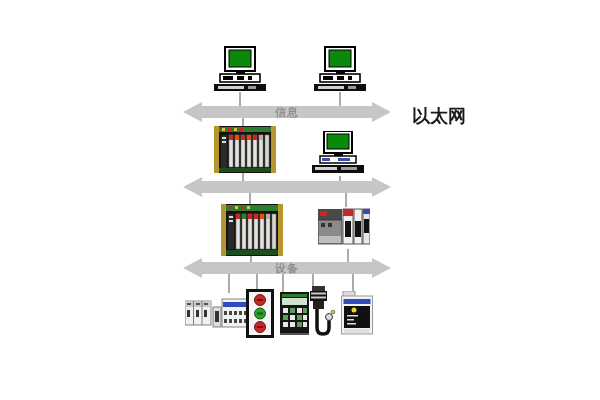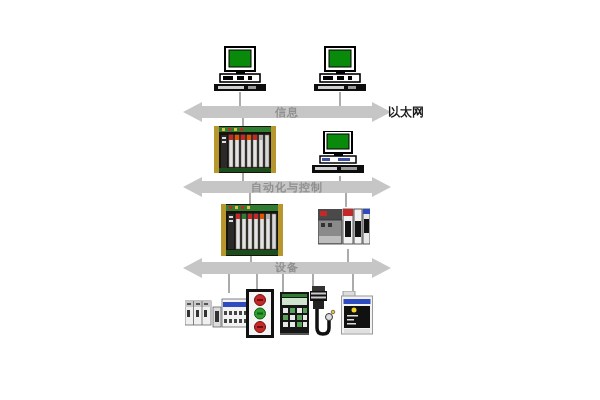--- a/index.html
+++ b/index.html
@@ -13,7 +13,7 @@
   .bus-head.right{left:372px;border-left:19px solid #c6c6c6;}
   .bus-label{position:absolute;left:202px;width:170px;text-align:center;
              font-size:11px;font-weight:bold;color:#8f8f8f;letter-spacing:1px;line-height:12px;}
-  .net-label{position:absolute;left:388px;width:70px;font-size:12px;font-weight:bold;color:#1a1a1a;}
+  .net-label{position:absolute;left:412px;width:70px;font-size:18px;font-weight:bold;color:#1a1a1a;}
 
   
   .conn{position:absolute;width:2px;background:#ababab;}

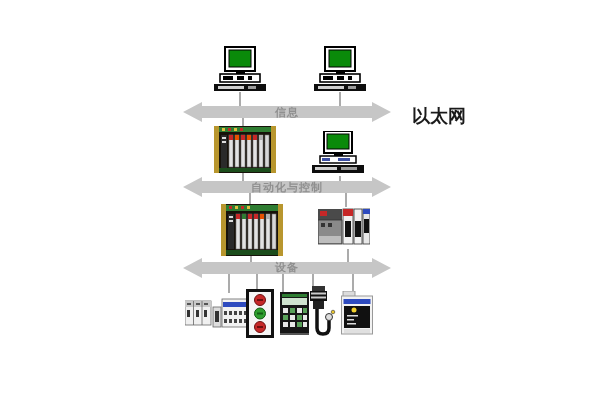--- a/index.html
+++ b/index.html
@@ -36,7 +36,6 @@
   <div class="bus-head left" style="top:177px;"></div>
   <div class="bus-body" style="top:181px;"></div>
   <div class="bus-head right" style="top:177px;"></div>
-  <div class="bus-label" style="top:181px;">自动化与控制</div>
 
   <div class="bus-head left" style="top:258px;"></div>
   <div class="bus-body" style="top:262px;"></div>

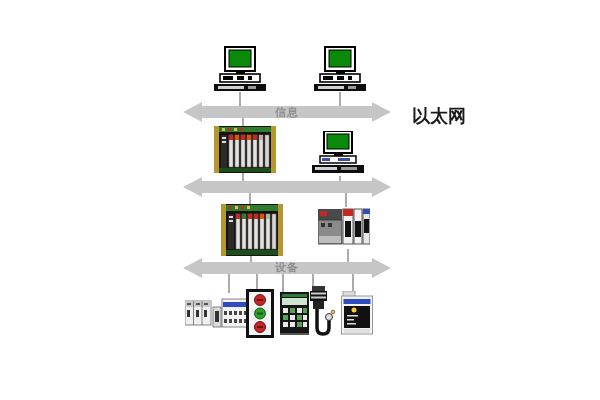--- a/index.html
+++ b/index.html
@@ -40,7 +40,7 @@
   <div class="bus-head left" style="top:258px;"></div>
   <div class="bus-body" style="top:262px;"></div>
   <div class="bus-head right" style="top:258px;"></div>
-  <div class="bus-label" style="top:262px;font-family:Liberation Mono, monospace;">设备</div>
+  <div class="bus-label" style="top:262px;">设备</div>
 
   <div class="conn" style="left:239px;top:92px;height:14px;"></div>
   <div class="conn" style="left:339px;top:92px;height:14px;"></div>

